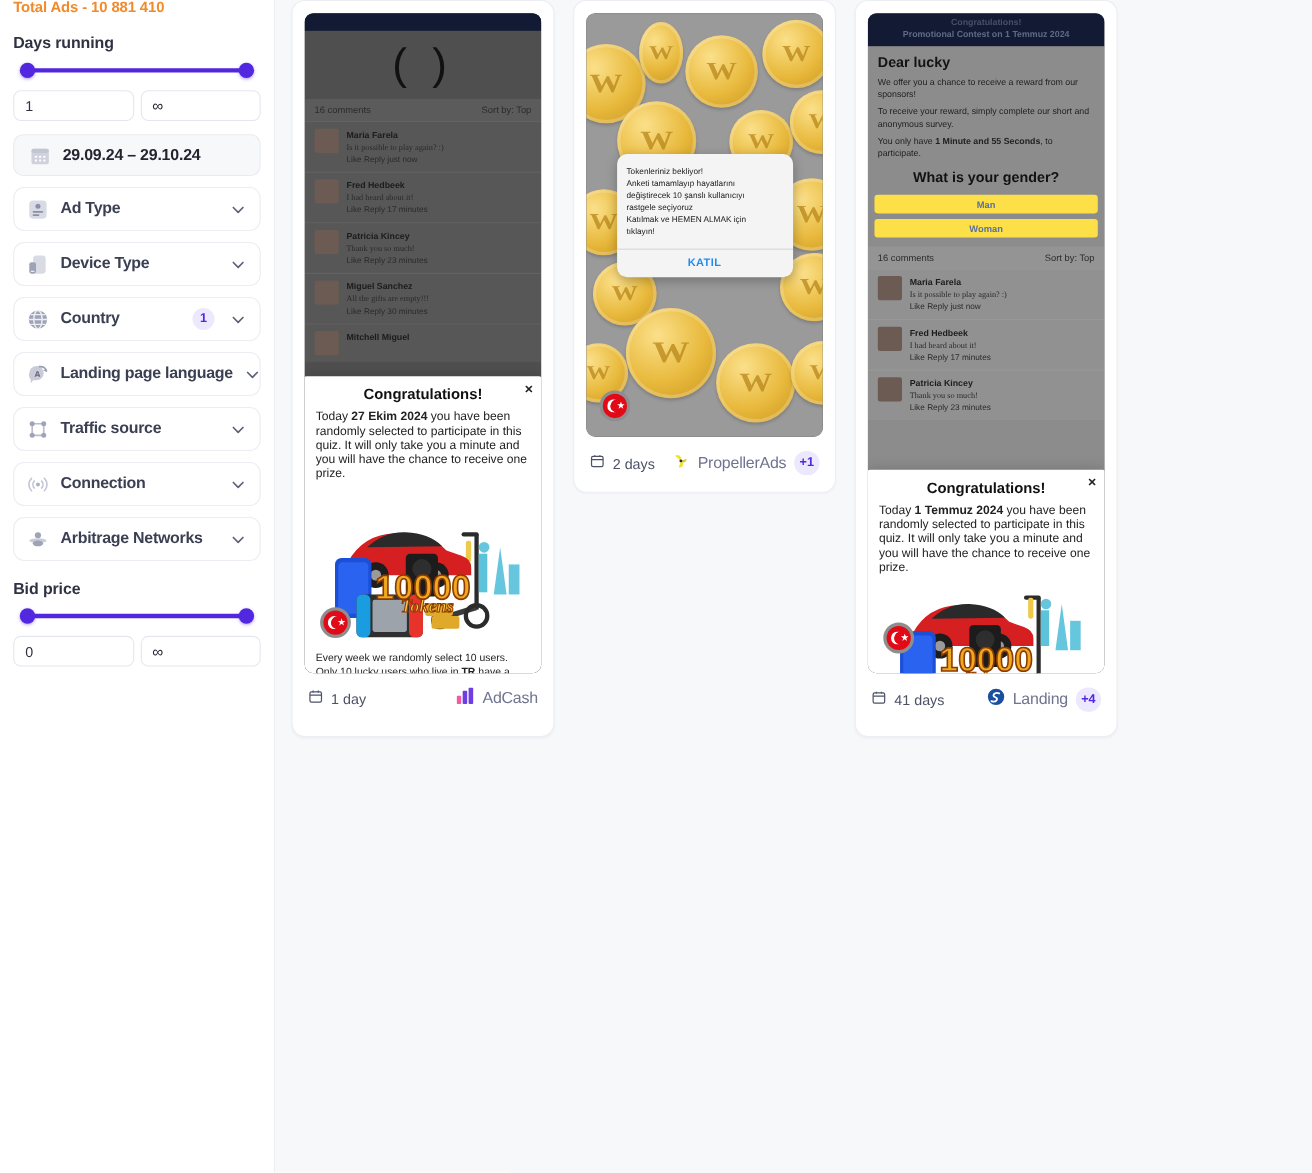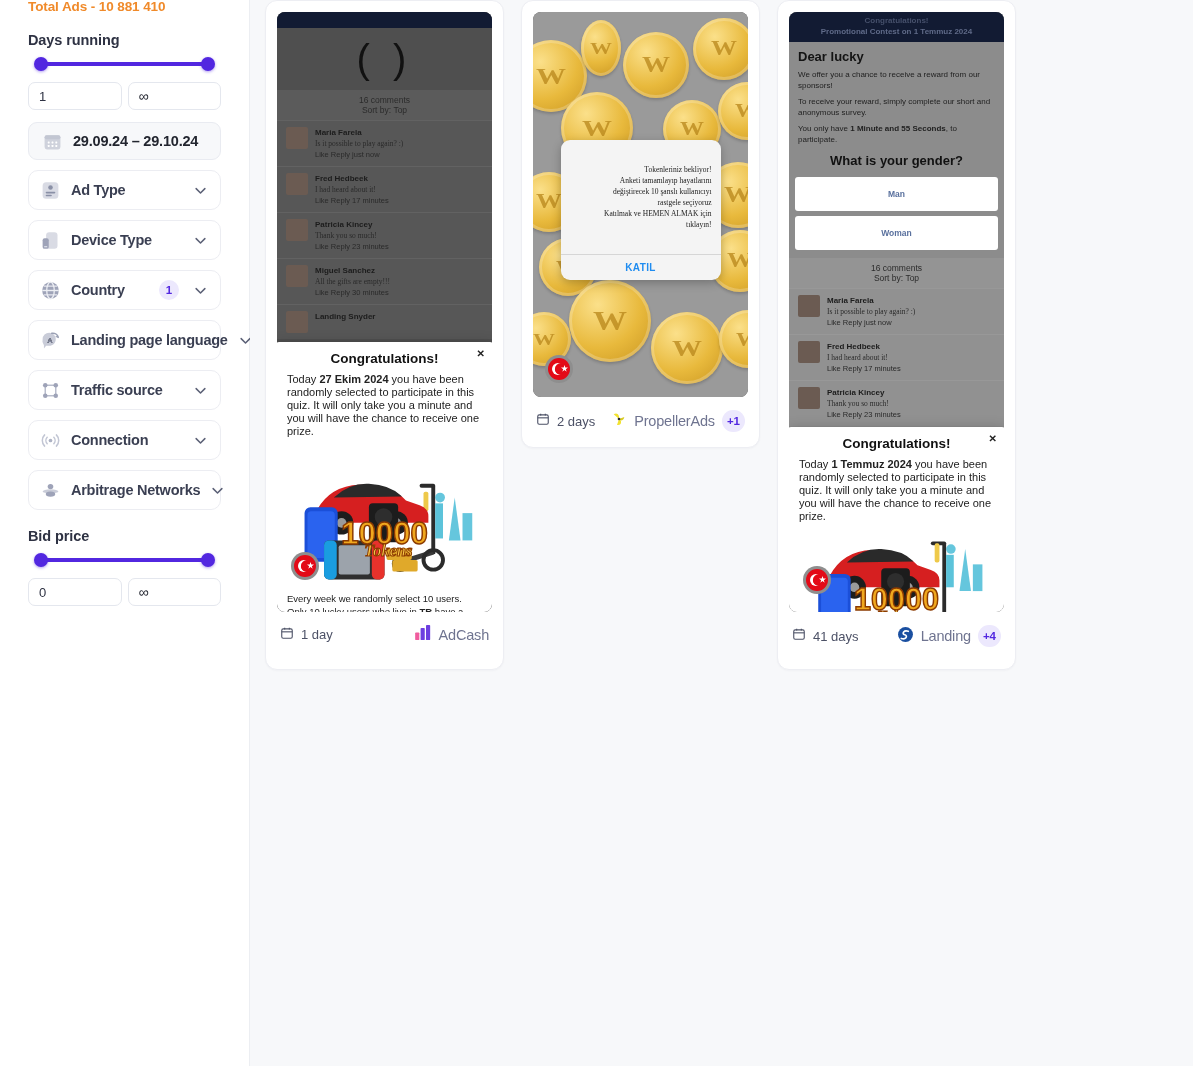--- a/index.html
+++ b/index.html
@@ -16,7 +16,7 @@
     width: 250px; height: 1066px;
     background: #ffffff;
     border-right: 1px solid #eceef2;
-    padding: 0 28px;
+    padding: 0 12px;
     flex: 0 0 250px;
     position: relative;
   }

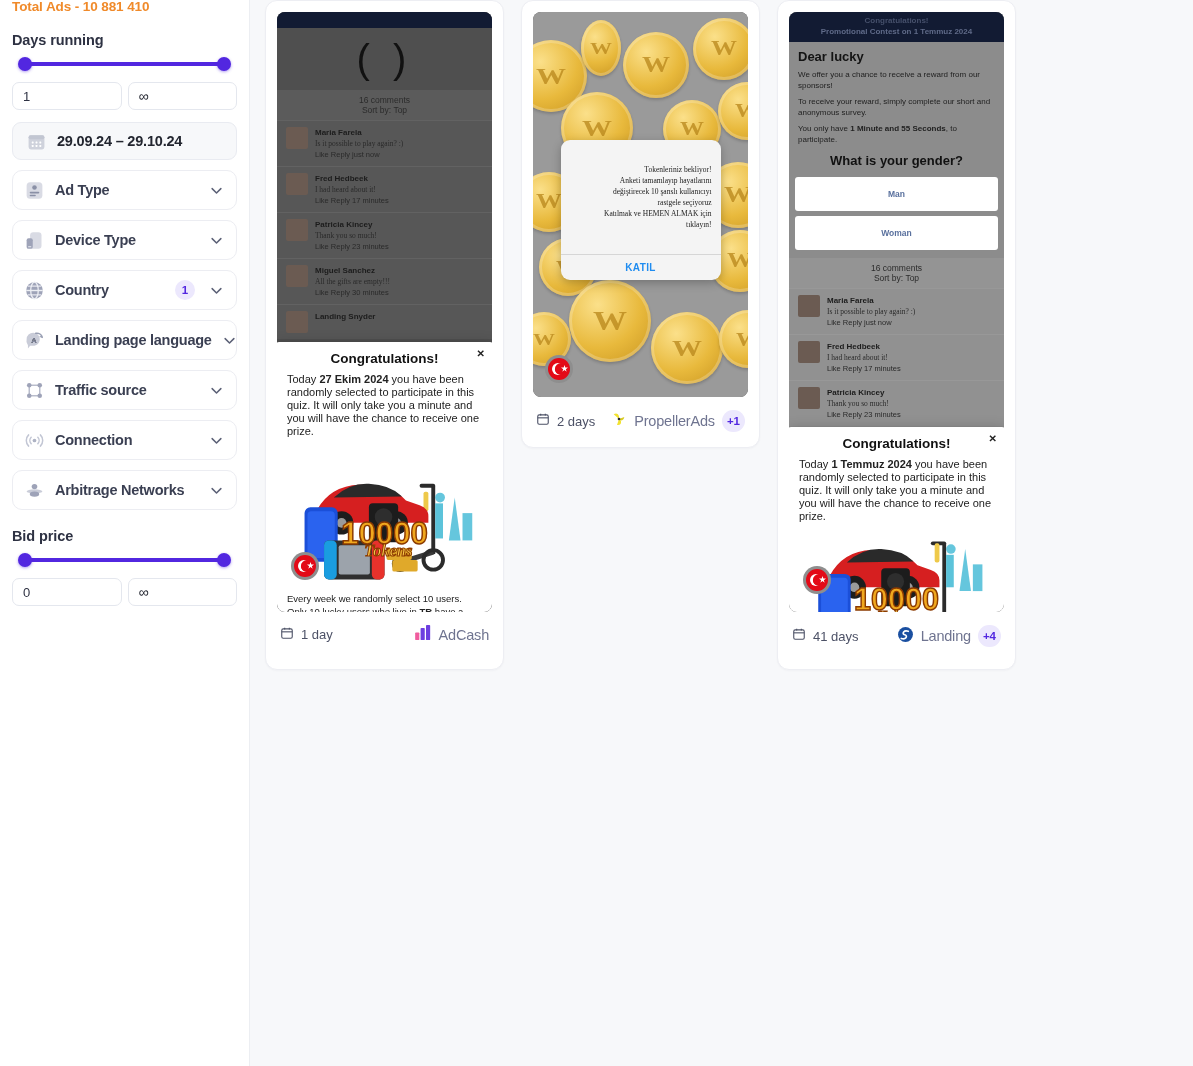--- a/index.html
+++ b/index.html
@@ -142,7 +142,6 @@
     display: flex; justify-content: space-between; align-items: center;
     padding: 5px 9px; font-size: 8.5px; color: #2b2b2b;
     background: rgba(255,255,255,0.07);
-    flex-direction: column;
   }
   .cm-row {
     display: flex; gap: 7px; padding: 6px 9px;

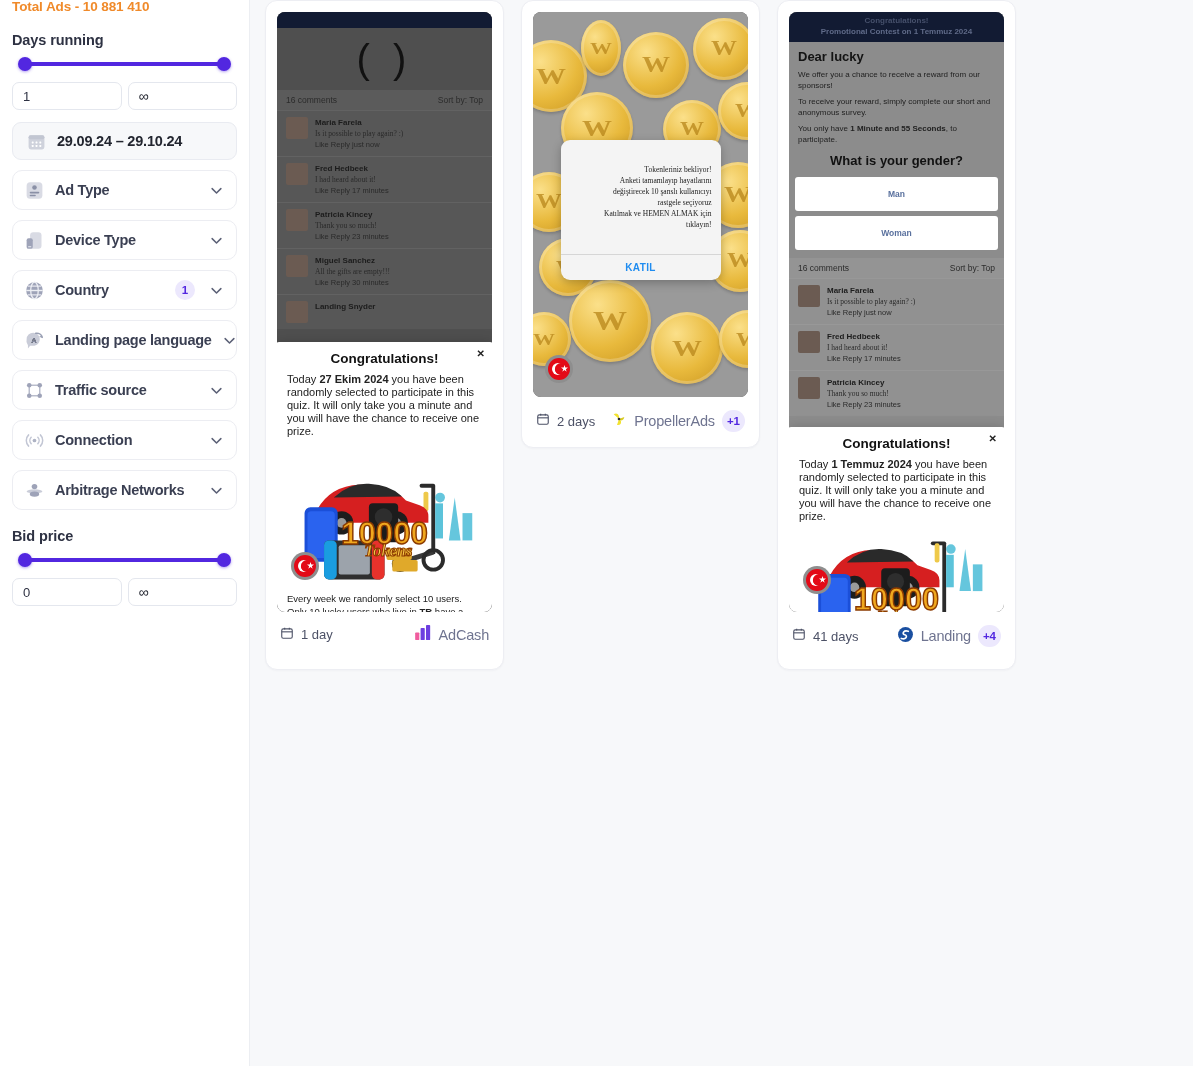--- a/index.html
+++ b/index.html
@@ -188,8 +188,8 @@
     box-shadow: 0 3px 10px rgba(0,0,0,0.25);
   }
   .dialog-box .dtext {
-    padding: 24px 9px; text-align: right; font-size: 7.5px;
-    line-height: 11px; color: #1a1a1a; font-family: Liberation Serif, serif;
+    padding: 10px 9px; text-align: left; font-size: 7.5px;
+    line-height: 11px; color: #1a1a1a;
   }
   .dialog-box .dbtn {
     border-top: 1px solid #d6d6d6; padding: 7px;

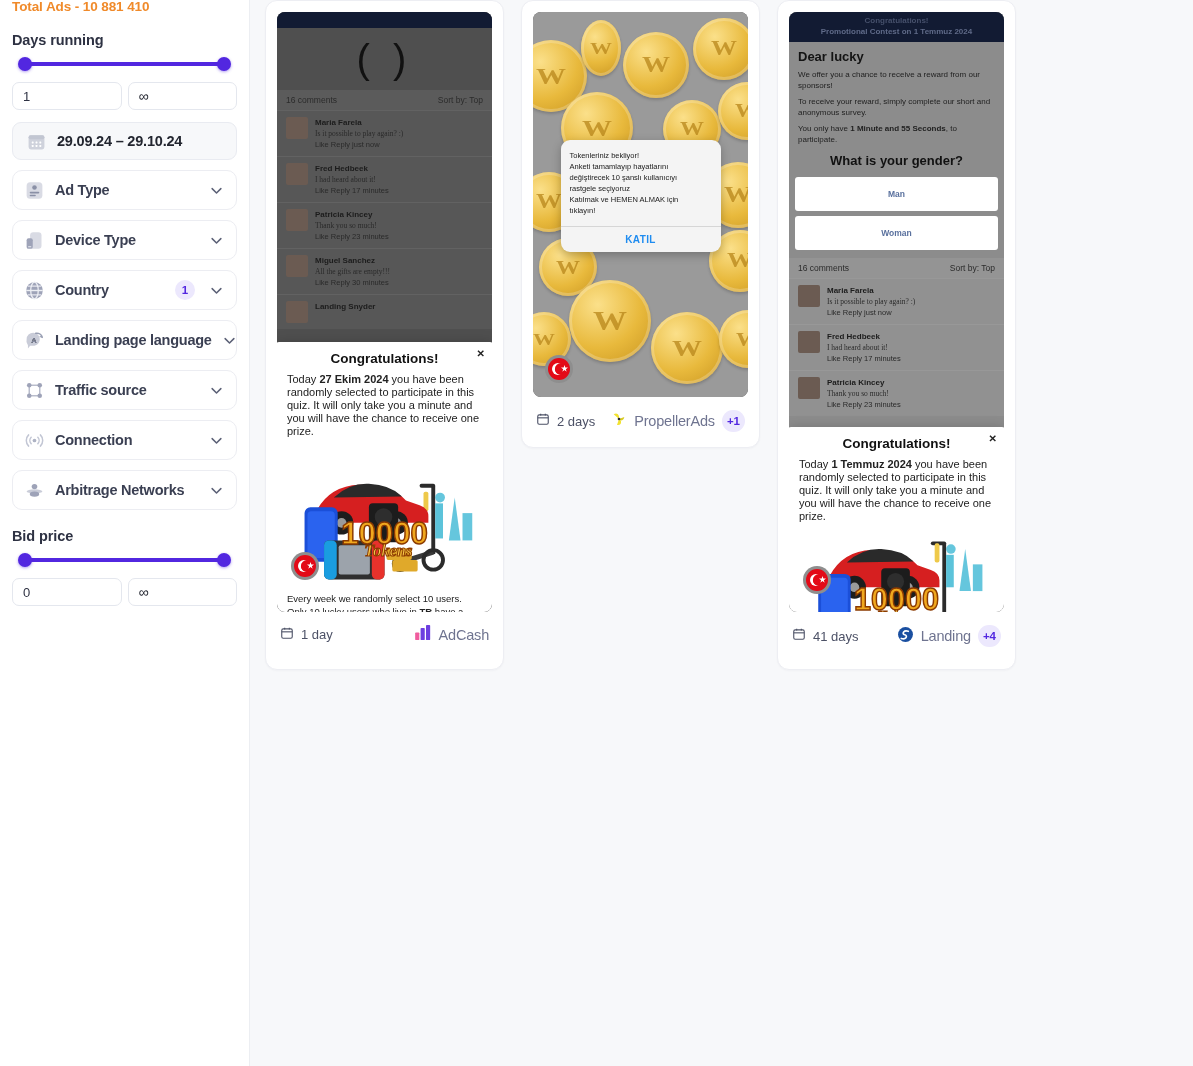--- a/index.html
+++ b/index.html
@@ -164,7 +164,7 @@
   .promo-body p { font-size: 8px; color: #222; line-height: 11px; margin-bottom: 5px; }
   .promo-q { text-align: center; font-size: 13px; font-weight: 700; color: #111; margin: 8px 0 7px; }
   .promo-btn {
-    height: 34px; border-radius: 3px; background: #ffffff;
+    height: 17px; border-radius: 3px; background: #fde047;
     display: flex; align-items: center; justify-content: center;
     font-size: 8.5px; color: #5a719e; margin: 0 6px 5px; font-weight: 600;
   }

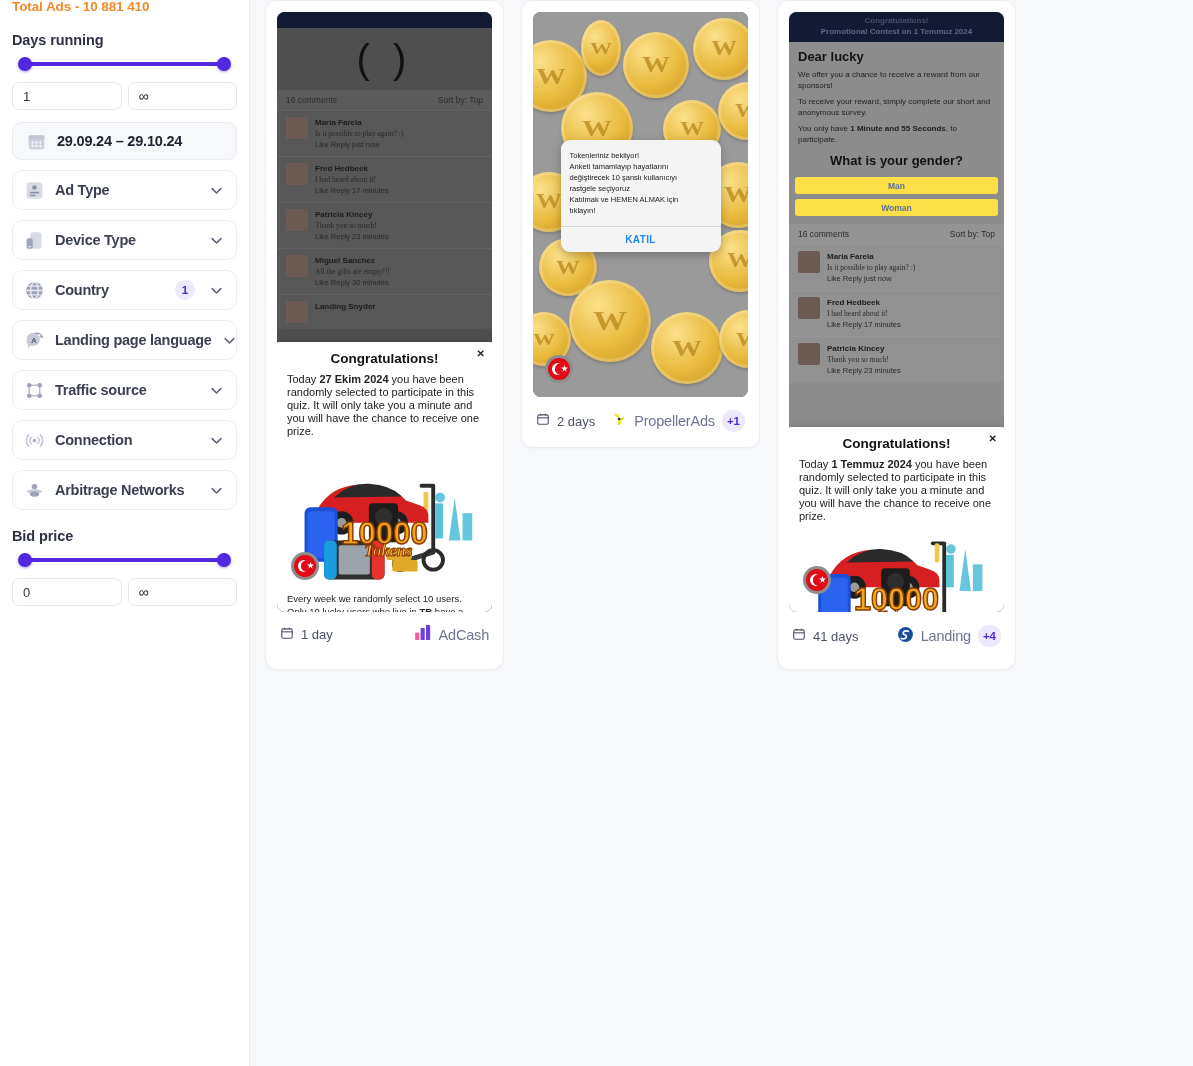--- a/index.html
+++ b/index.html
@@ -474,7 +474,7 @@
             <div class="cm-row">
               <div class="cm-av"></div>
               <div class="cm-body">
-                <div class="cm-name">Landing Snyder</div>
+                <div class="cm-name">Mitchell Miguel</div>
               </div>
             </div>
           </div>

